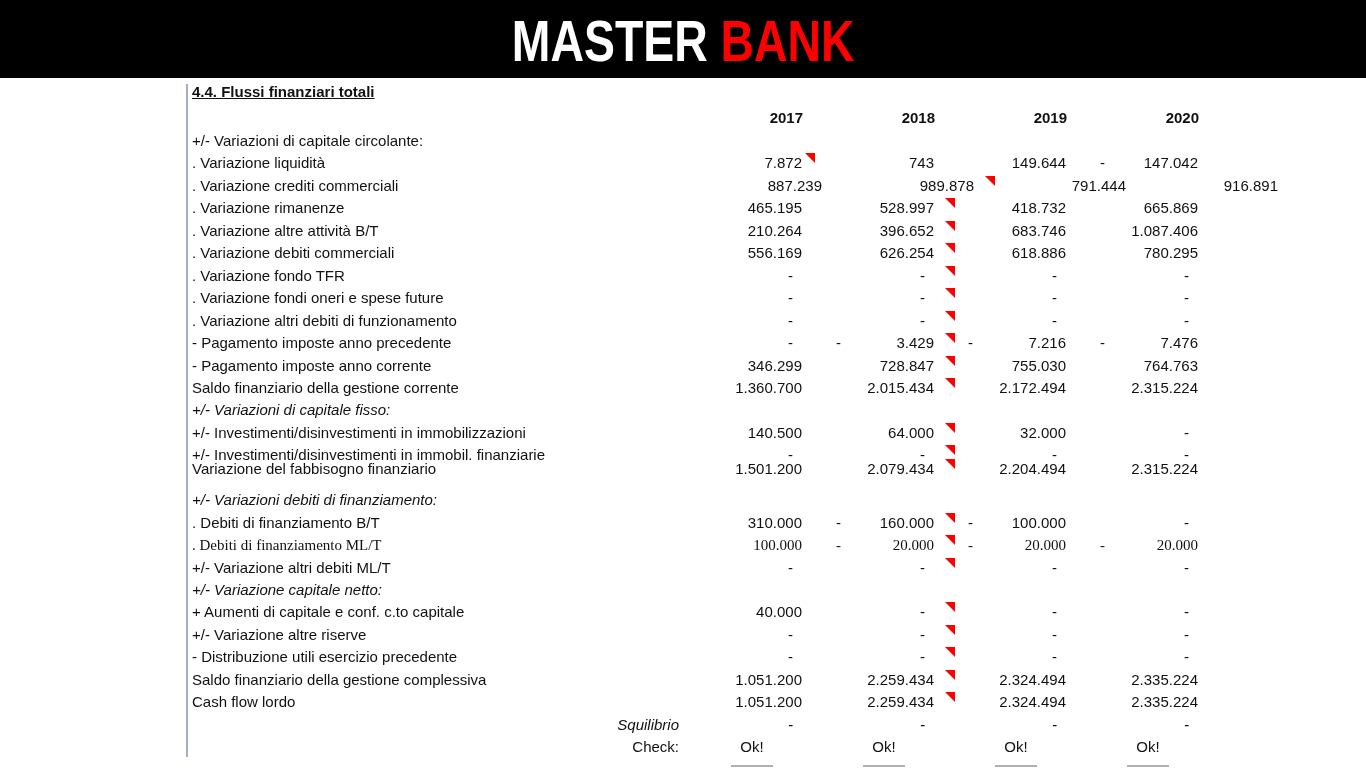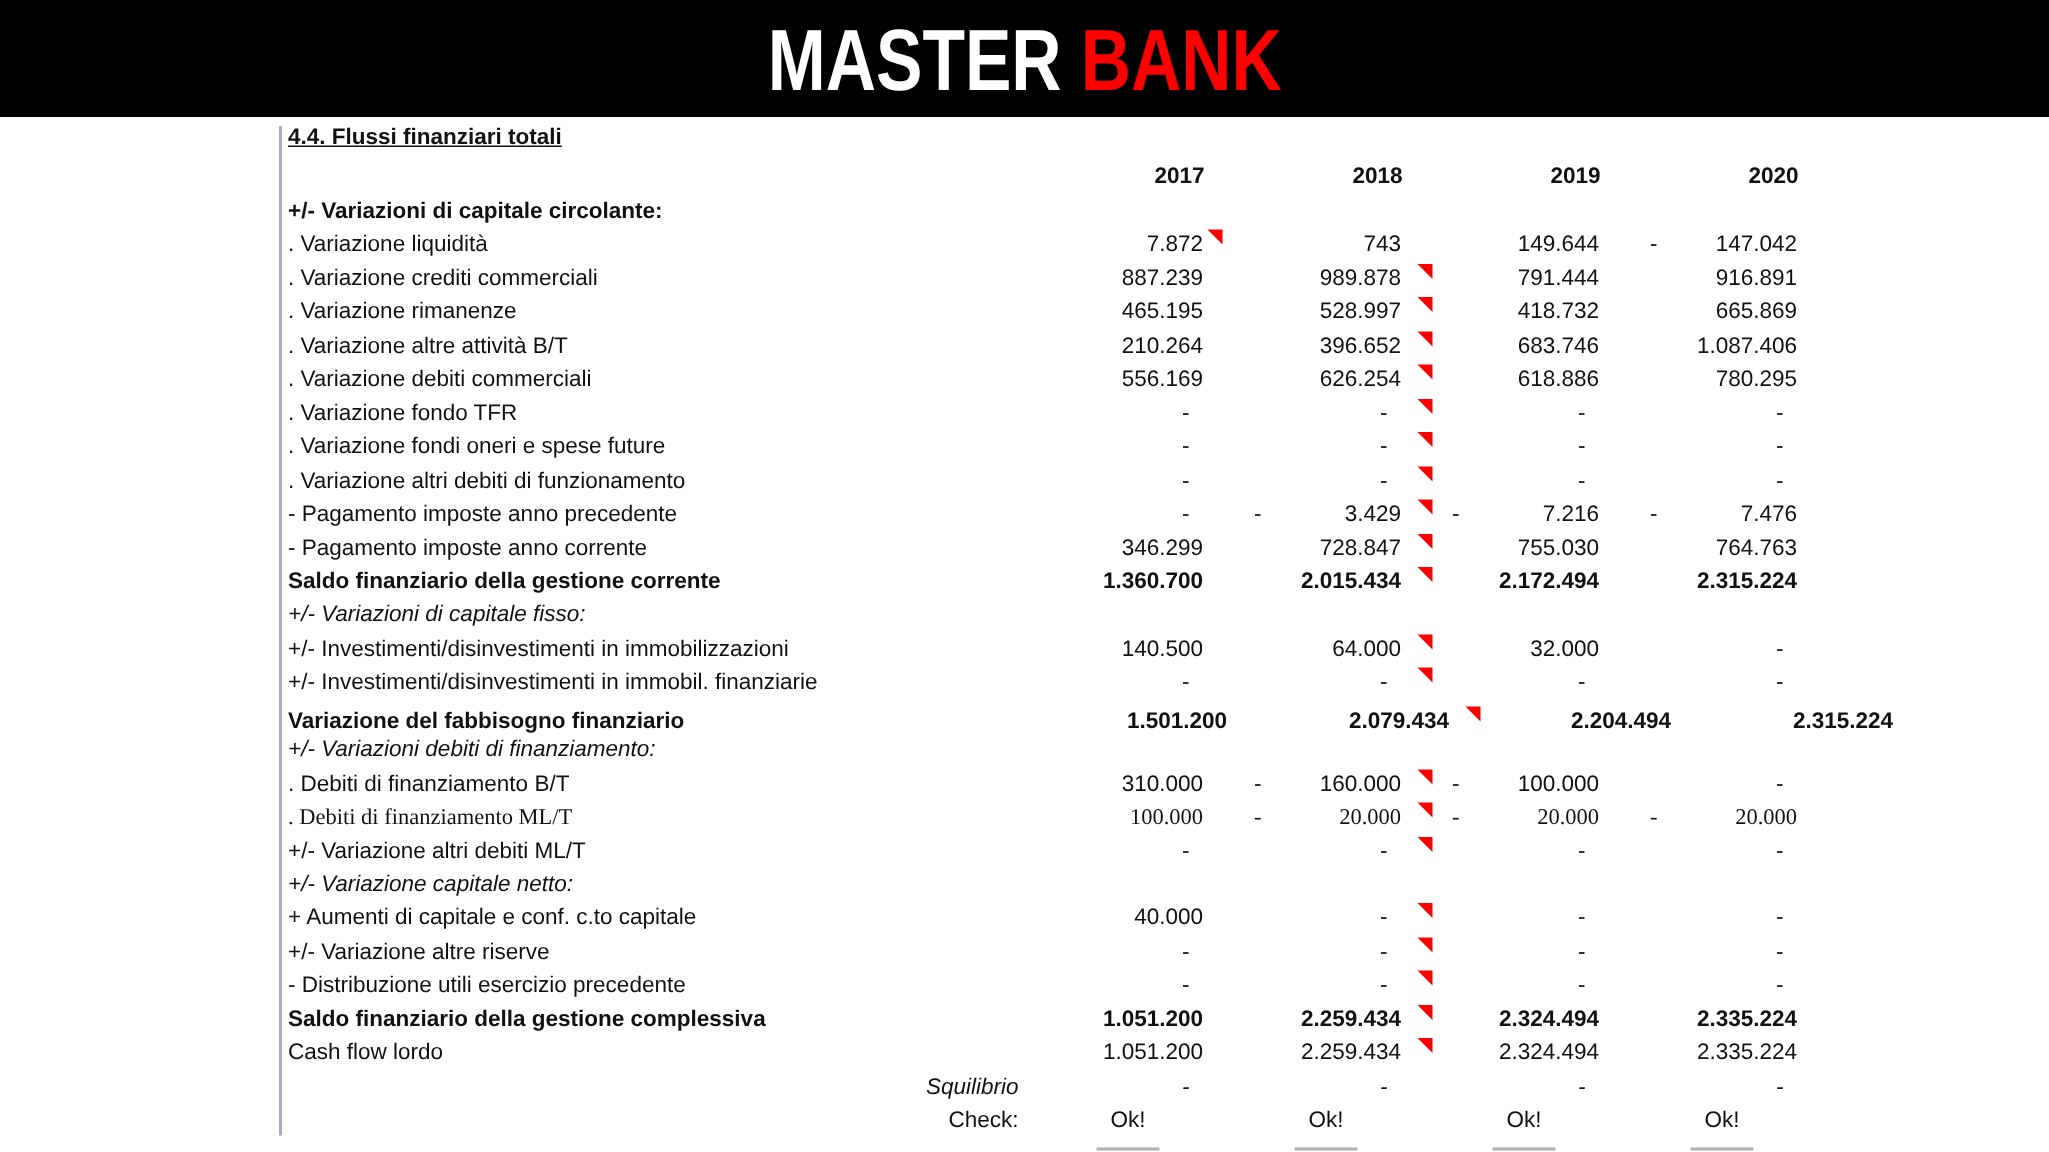--- a/index.html
+++ b/index.html
@@ -37,7 +37,7 @@
     position:absolute;left:192px;display:flex;height:22.45px;font-size:15px;
     line-height:22.45px;white-space:nowrap;
   }
-  .row.bold{font-weight:bold;}
+  .row.bold{font-weight:normal;}
   .row.italic{font-style:italic;}
   .label{width:488px;box-sizing:border-box;overflow:visible;}
   .label.lright{text-align:right;padding-right:1px;}

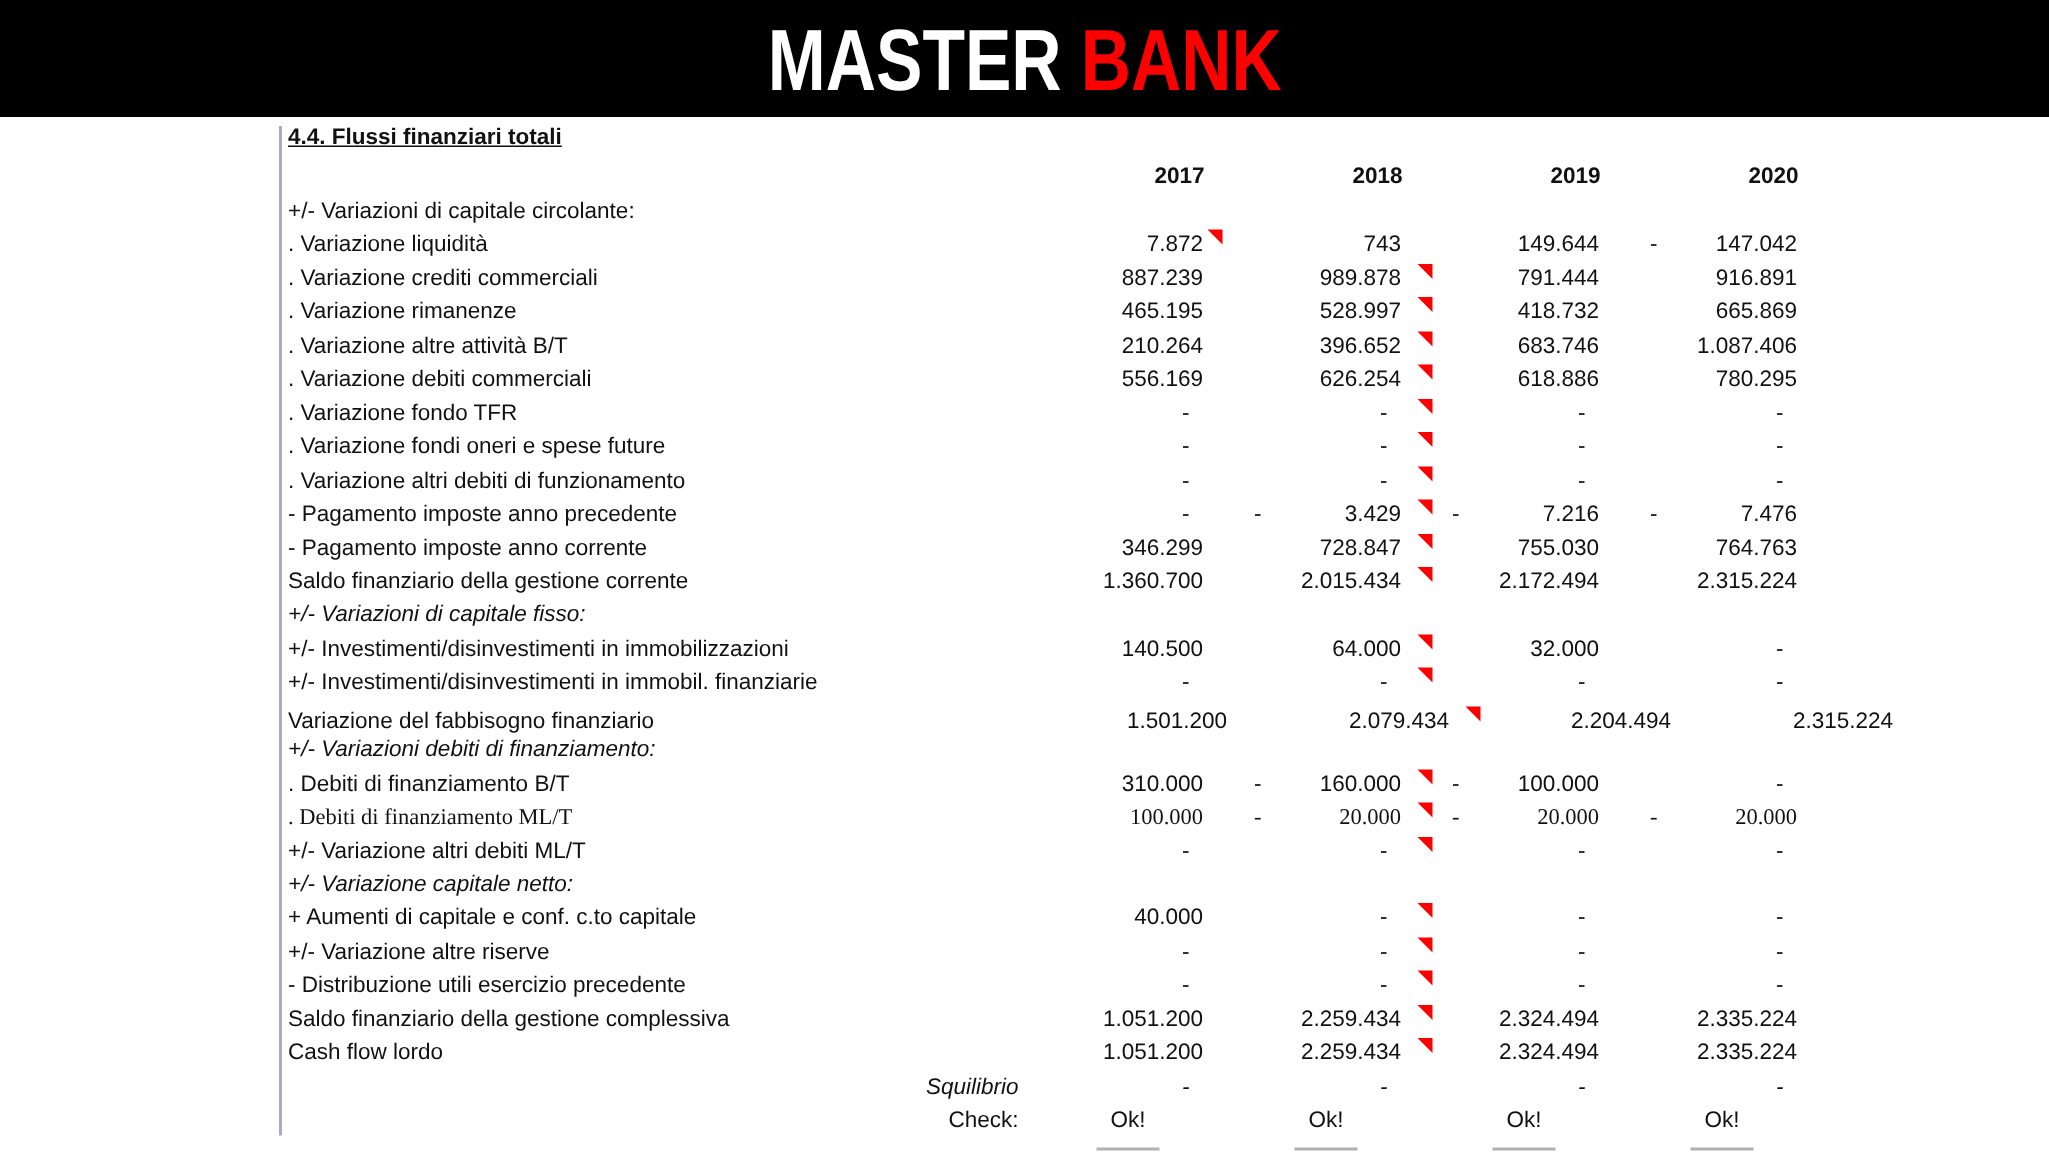--- a/index.html
+++ b/index.html
@@ -89,7 +89,7 @@
           <div class="cell"><span>149.644</span></div>
           <div class="cell"><span>147.042</span><span class="neg">-</span></div>
         </div>
-        <div class="row normal" style="top: 96.9px;">
+        <div class="row normal" style="top: 96.9px; gap: 20px;">
           <div class="label">. Variazione crediti commerciali</div>
           <div class="cell"><span>887.239</span></div>
           <div class="cell"><span>989.878</span><span class="note" style="border-top-color: rgb(254, 0, 0);"></span></div>

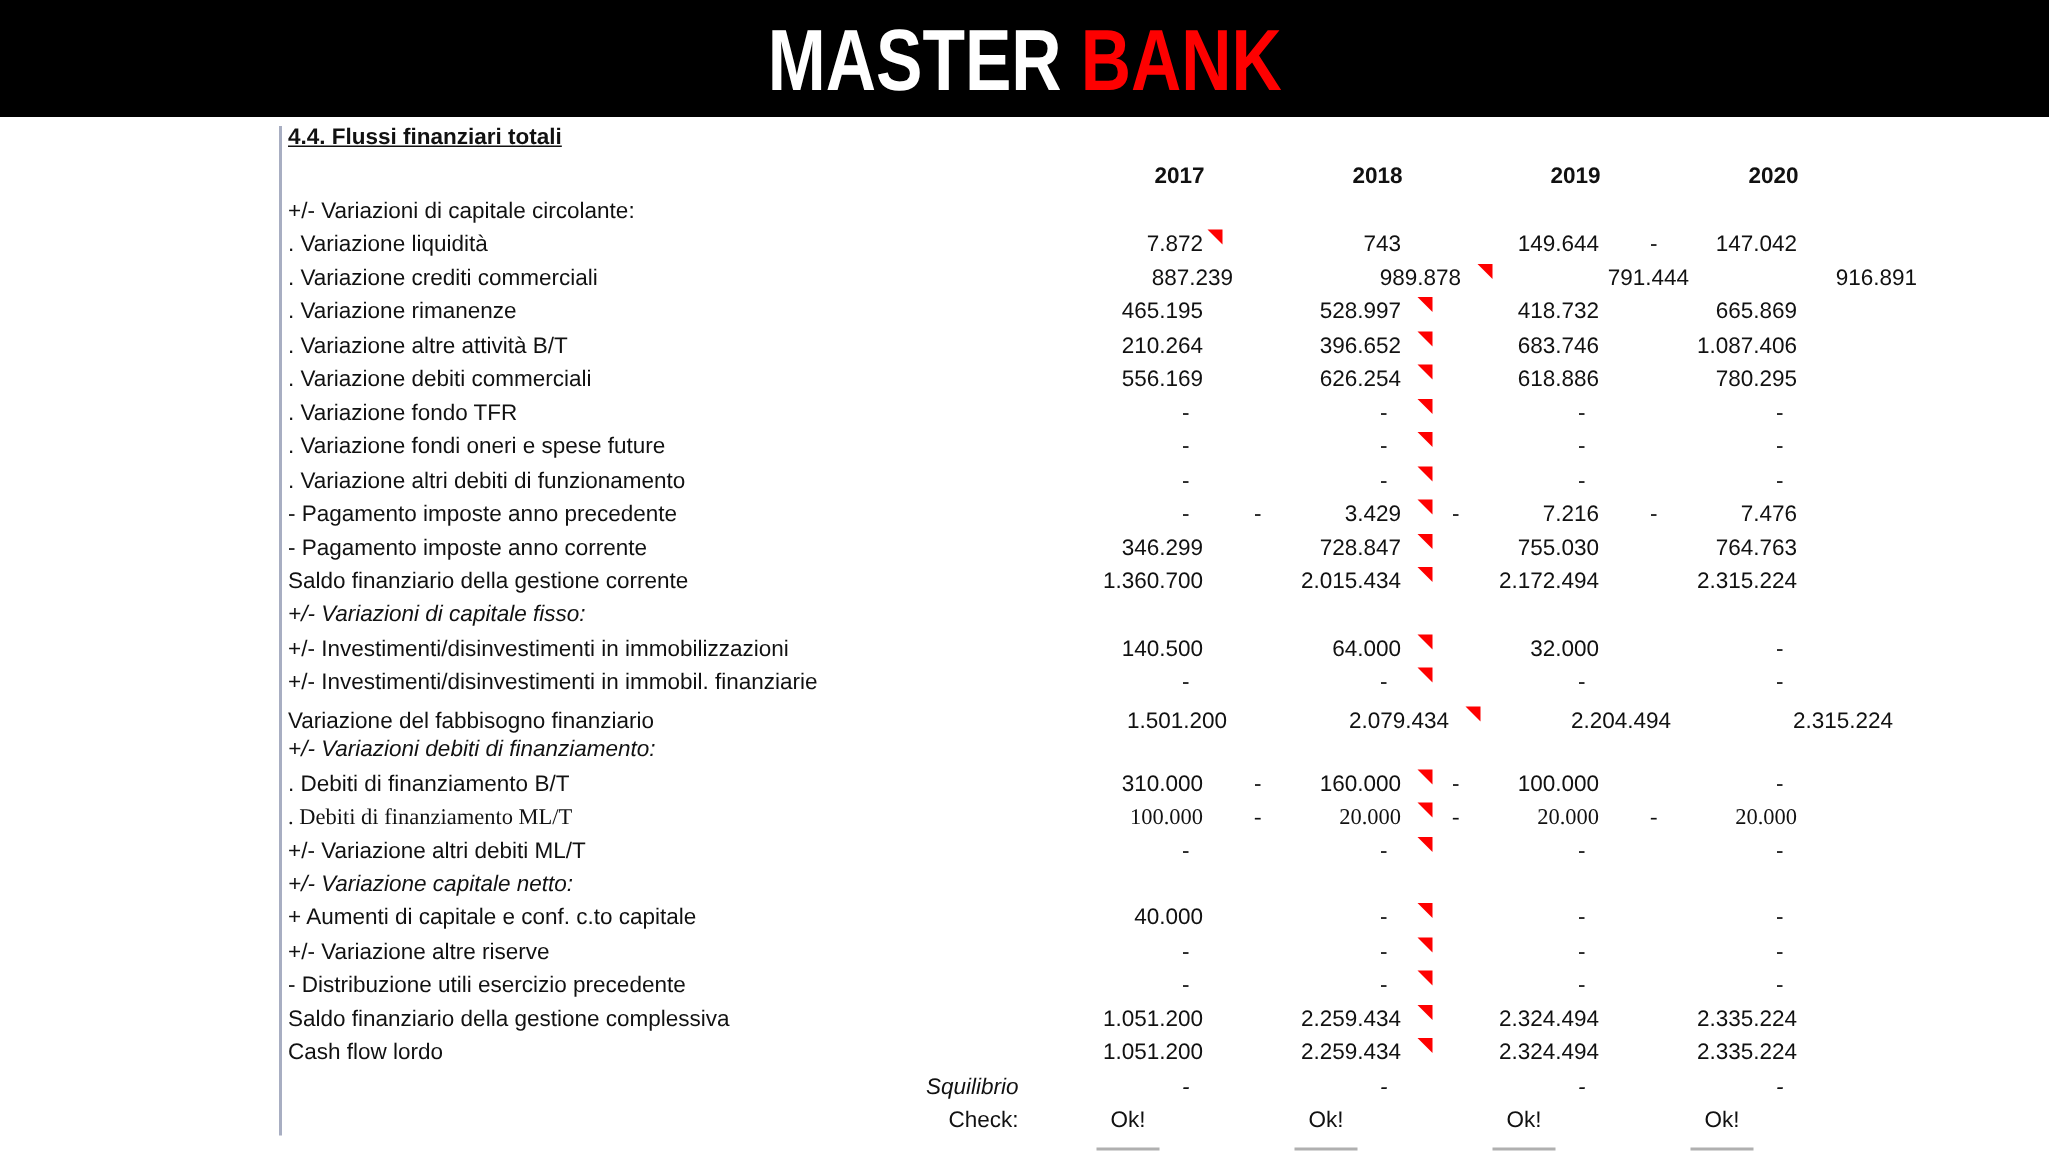--- a/index.html
+++ b/index.html
@@ -180,7 +180,7 @@
           <div class="cell zero"><span>-</span></div>
           <div class="cell zero"><span>-</span></div>
         </div>
-        <div class="row bold" style="top: 392px; gap: 16px;">
+        <div class="row bold" style="top: 380px;">
           <div class="label">Variazione del fabbisogno finanziario</div>
           <div class="cell"><span>1.501.200</span></div>
           <div class="cell"><span>2.079.434</span><span class="note" style="border-top-color: rgb(254, 0, 0);"></span></div>

